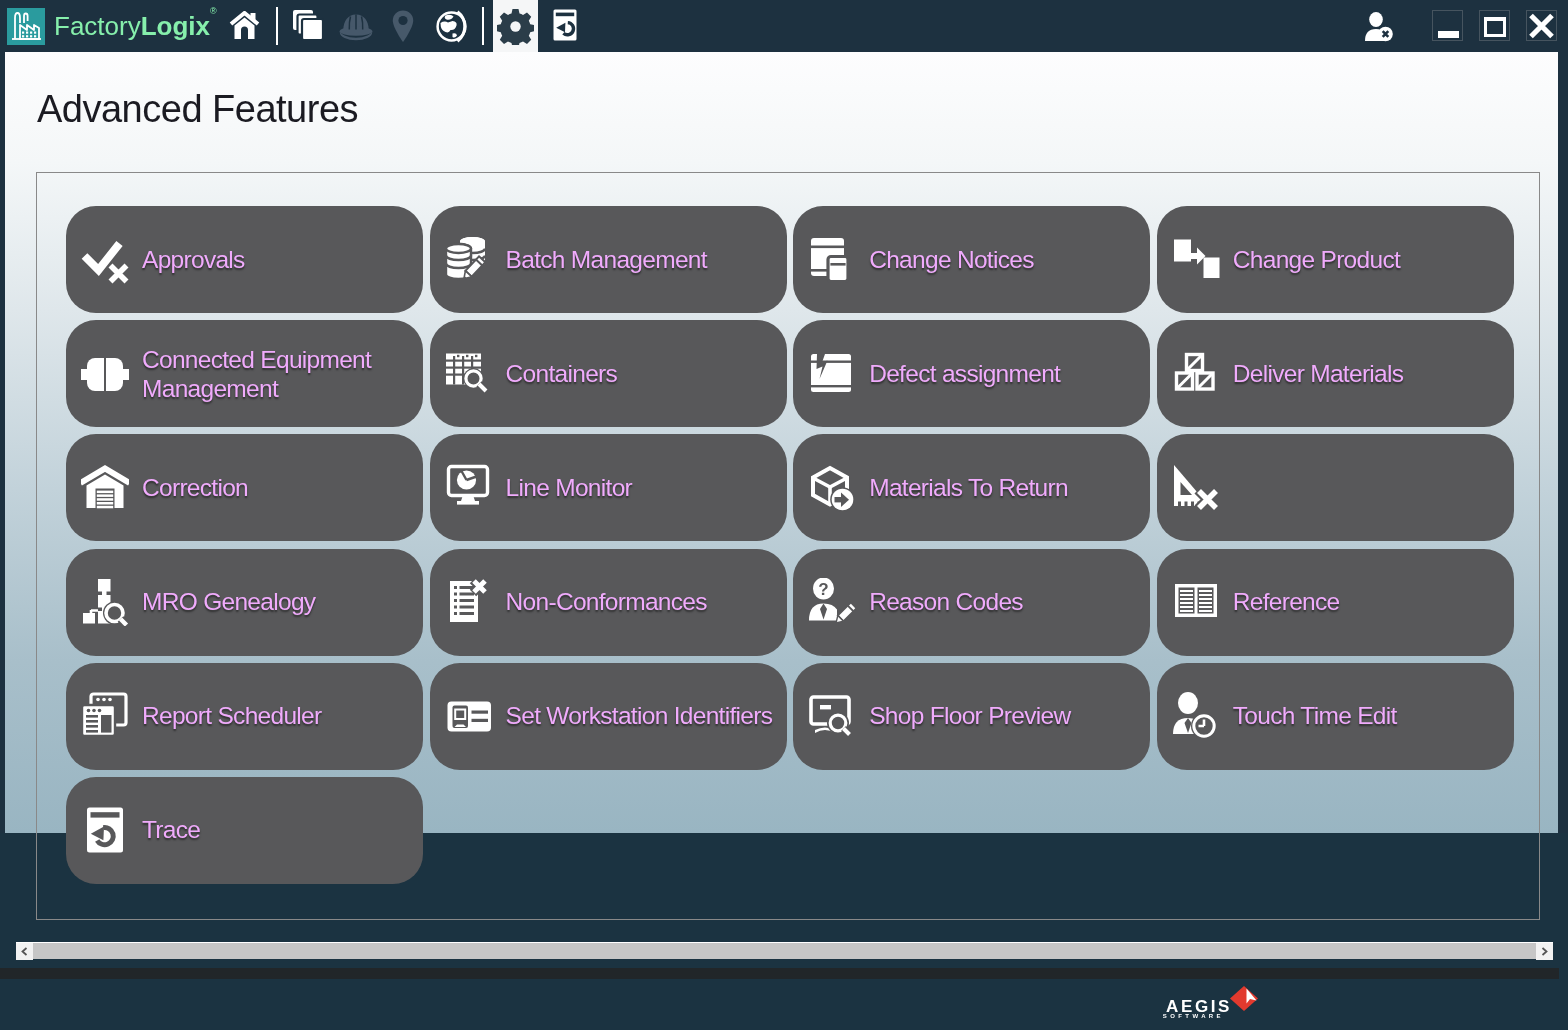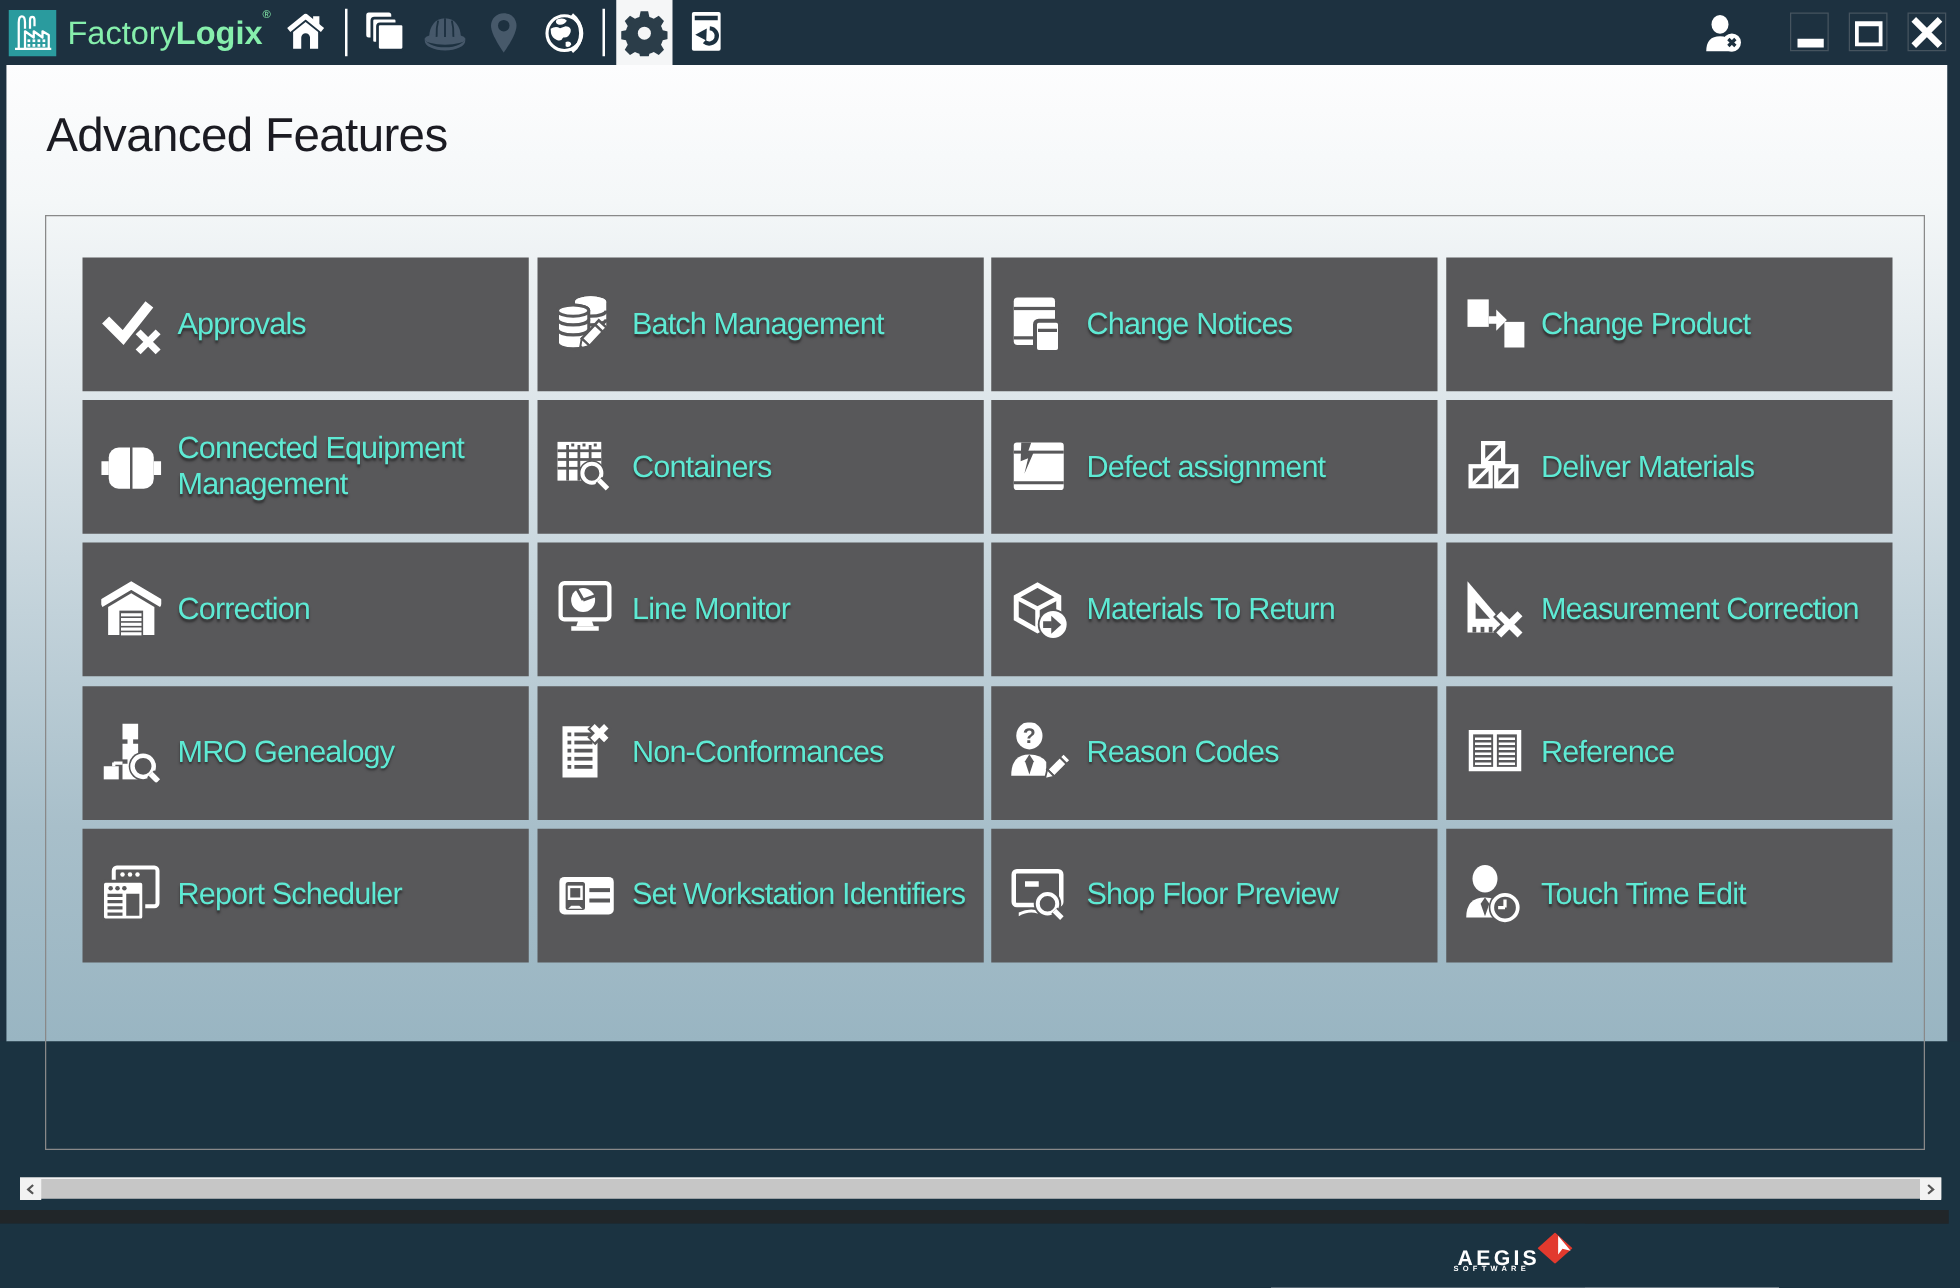--- a/index.html
+++ b/index.html
@@ -28,7 +28,7 @@
 
   #grid { position:absolute; left:61px; top:154px; display:grid;
      grid-template-columns:repeat(4, 357px); grid-auto-rows:107px; column-gap:6.6px; row-gap:7.2px; }
-  .btn { background:#58585a; color:#5eead4; display:flex; align-items:center; position:relative; }
+  .btn { background:#58585a; color:#f0abfc; display:flex; align-items:center; position:relative;border-radius:30px; }
   .btn .ic { position:absolute; left:15px; top:50%; transform:translateY(-50%); width:48px; height:48px; display:flex; align-items:center; justify-content:center; }
   .btn .lbl { position:absolute; left:76px; top:50%; transform:translateY(-50%); font-size:24.5px; letter-spacing:-0.7px; white-space:nowrap; text-shadow:0 2px 2px rgba(0,0,0,0.5); line-height:29.5px; }
 

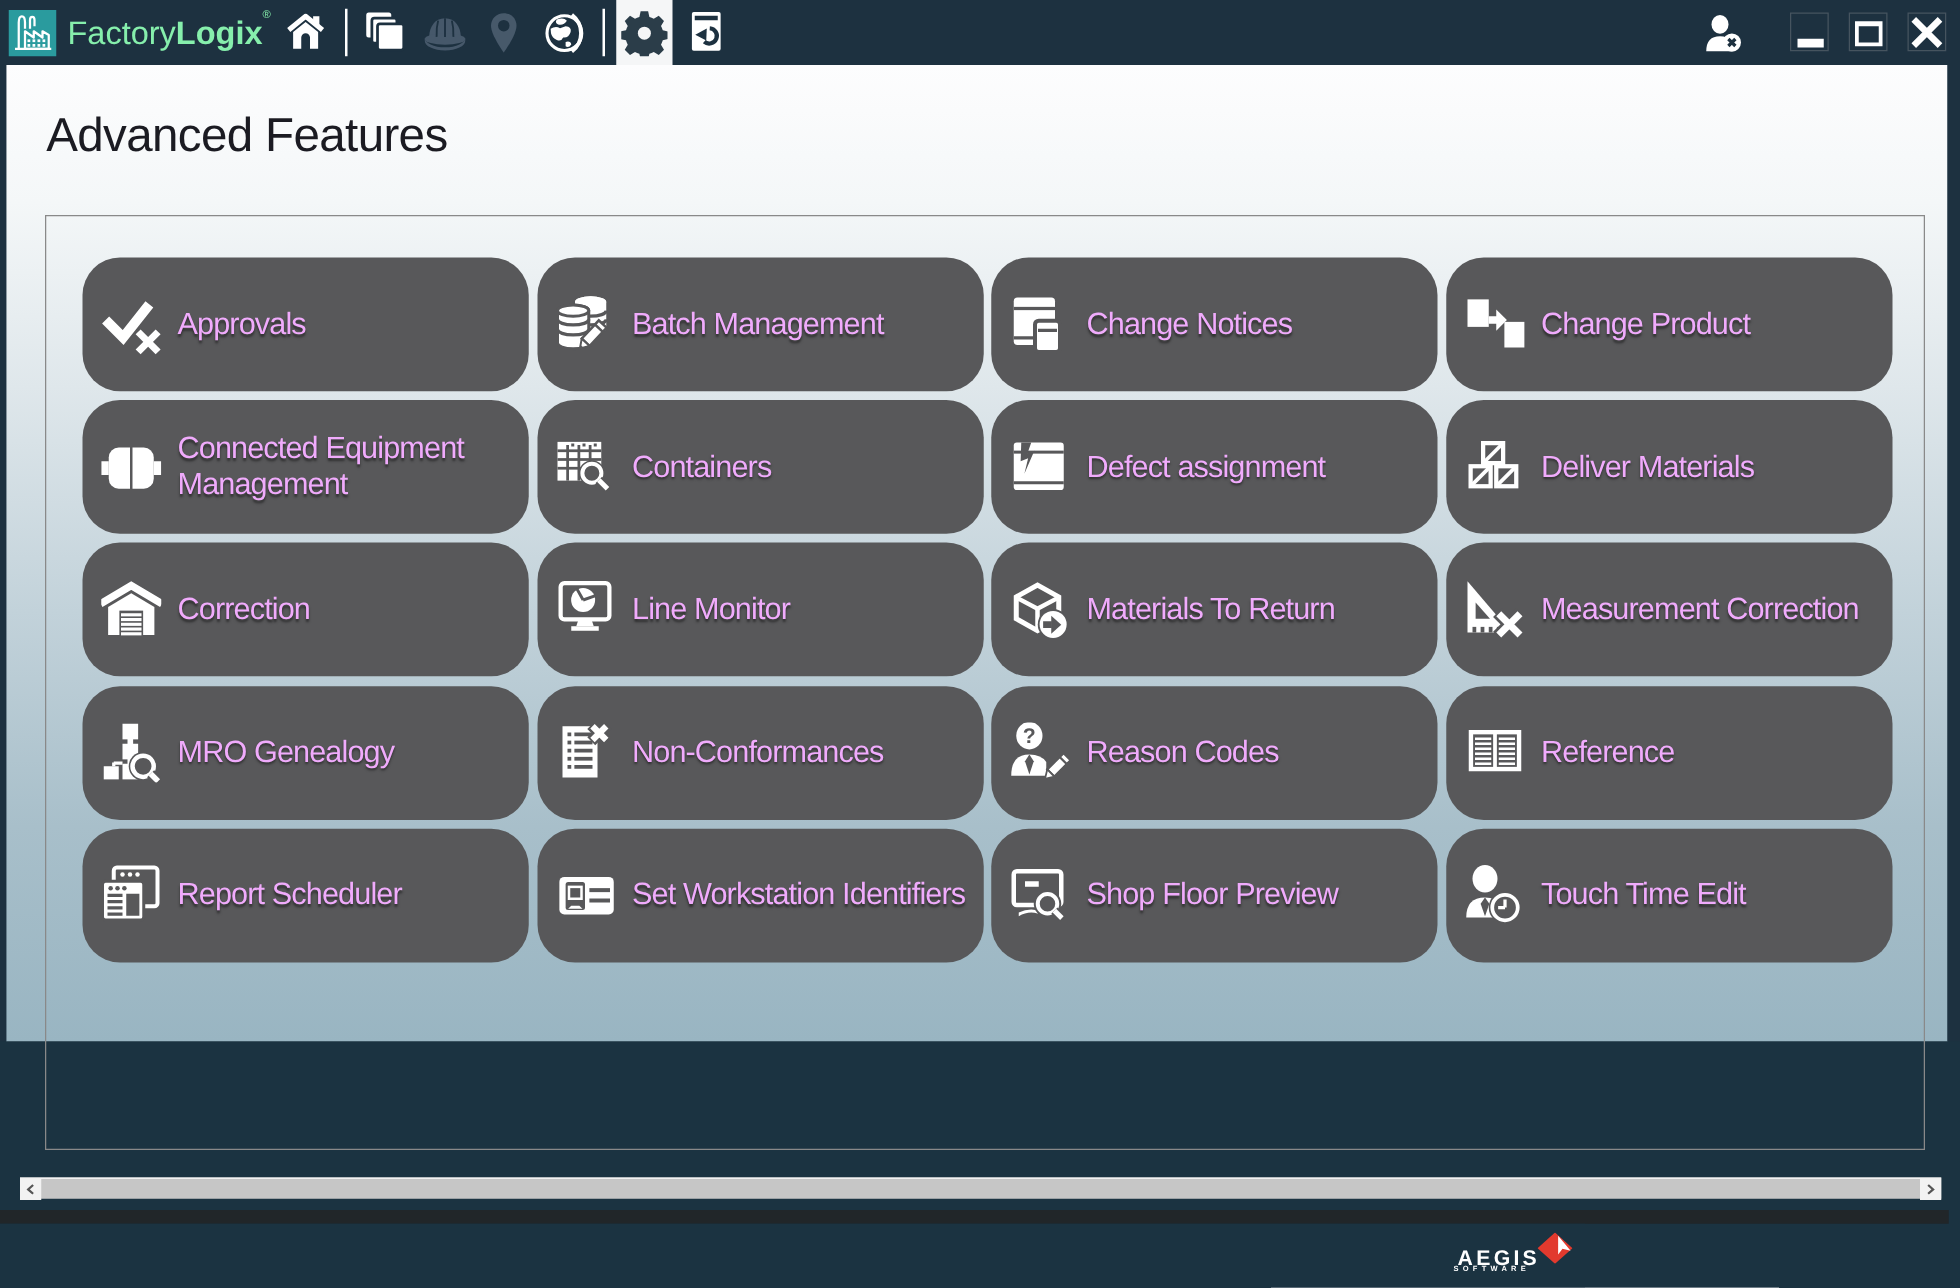--- a/index.html
+++ b/index.html
@@ -295,7 +295,6 @@
               <path d="M27 27 L44 44 M44 27 L27 44" stroke="#fff" stroke-width="5.6" fill="none"></path>
             </svg>
           </span>
-          <span class="lbl">Measurement Correction</span>
         </div>
       <div class="btn">
           <span class="ic">

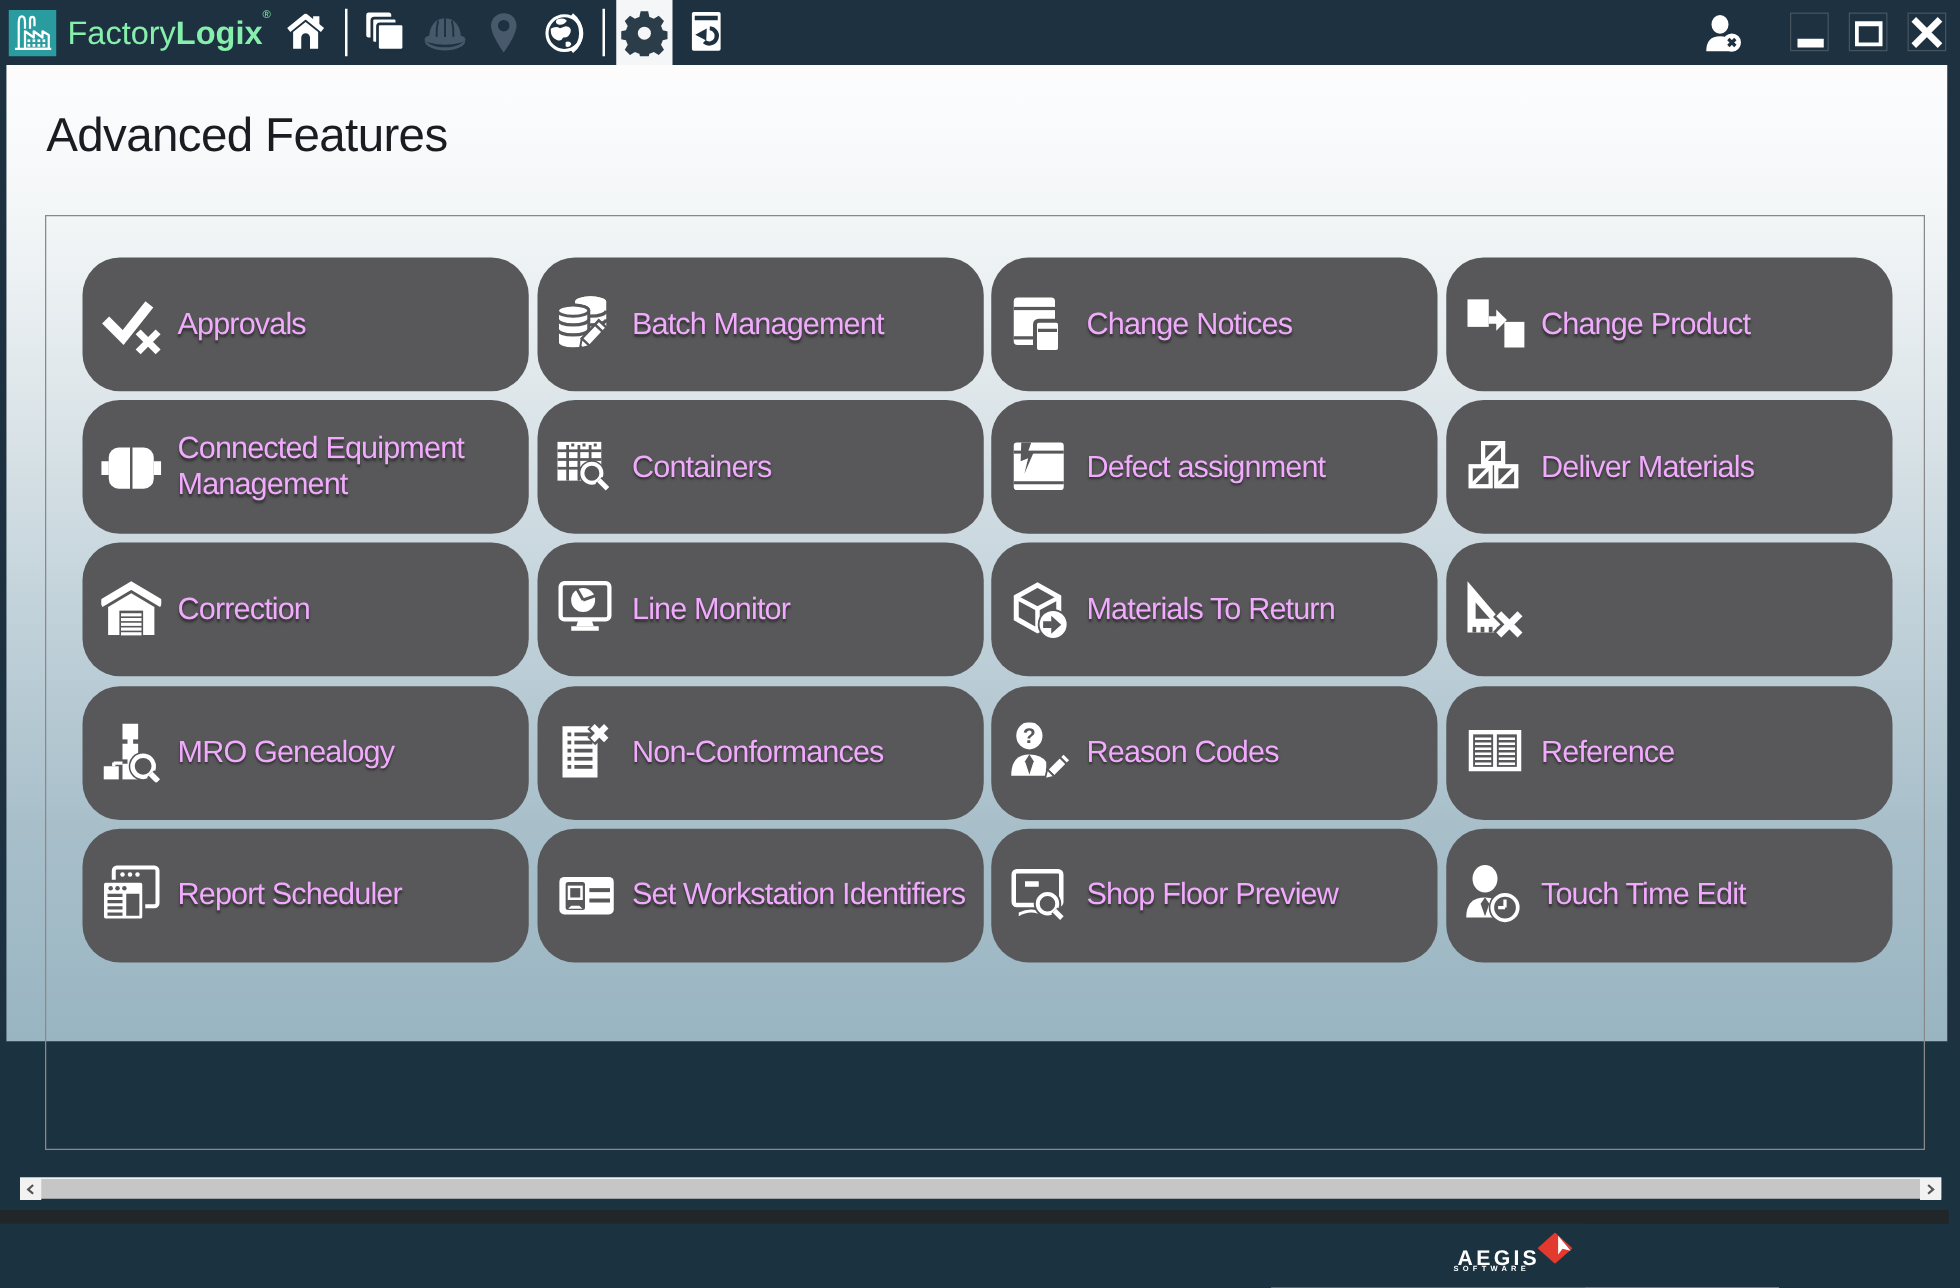--- a/index.html
+++ b/index.html
@@ -432,6 +432,17 @@
           </span>
           <span class="lbl">Touch Time Edit</span>
         </div>
+      <div class="btn">
+          <span class="ic">
+            <svg width="48" height="48" viewBox="0 0 48 48">
+              <rect x="6" y="1.5" width="36" height="45" rx="2.5" fill="#fff"></rect>
+              <rect x="9.5" y="6.2" width="29" height="5.4" fill="#58585a"></rect>
+              <path d="M22.3 21.6 A 8.6 8.6 0 1 1 16.2 34.4" fill="none" stroke="#58585a" stroke-width="5"></path>
+              <path d="M9.8 27.8 L23 20.6 L22.4 34.2 Z" fill="#58585a"></path>
+            </svg>
+          </span>
+          <span class="lbl">Trace</span>
+        </div>
       </div>
     <div id="scrollbar">
       <div class="sb-arrow" style="left:0;">

